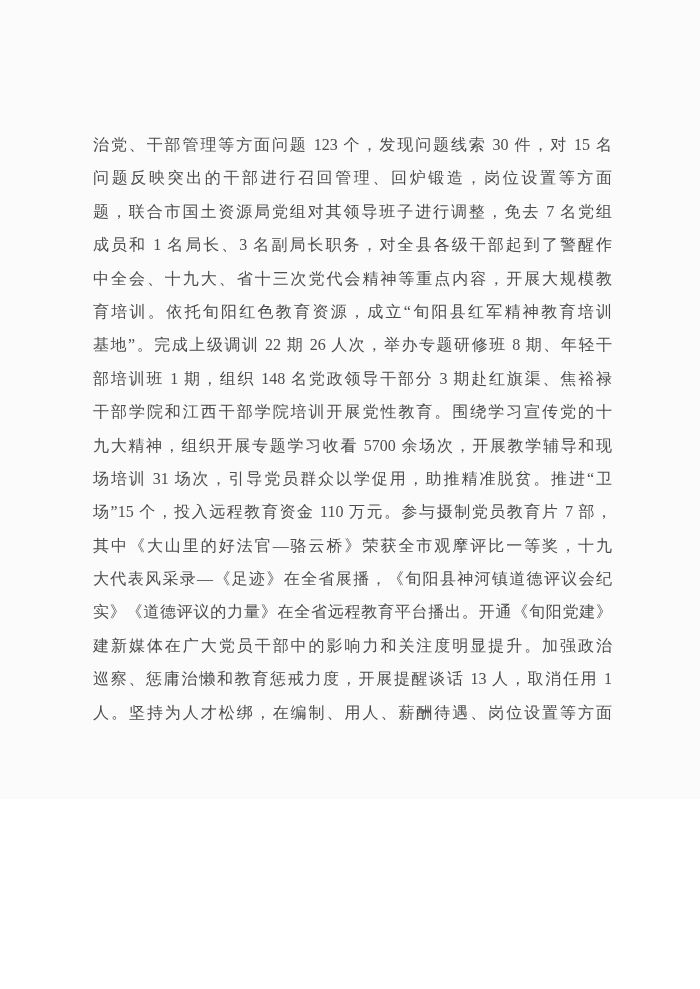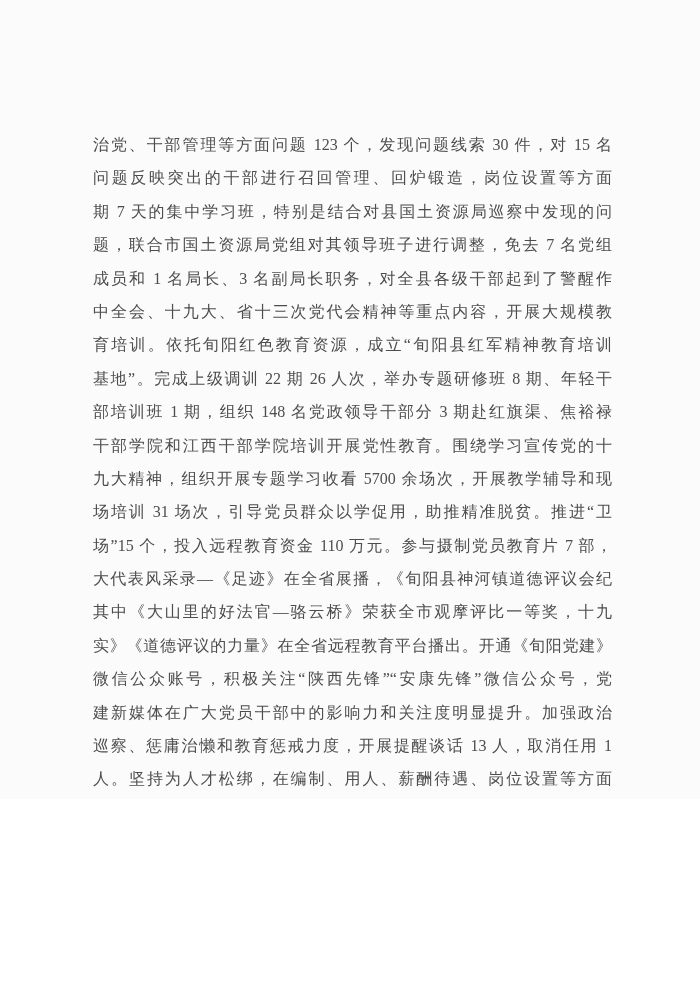--- a/index.html
+++ b/index.html
@@ -42,7 +42,6 @@
   <div class="text-block" style="color: rgb(77, 77, 77);">
       <div class="line">治党、干部管理等方面问题 123 个，发现问题线索 30 件，对 15 名</div>
       <div class="line">问题反映突出的干部进行召回管理、回炉锻造，岗位设置等方面</div>
-      <div class="line">期 7 天的集中学习班，特别是结合对县国土资源局巡察中发现的问</div>
       <div class="line">题，联合市国土资源局党组对其领导班子进行调整，免去 7 名党组</div>
       <div class="line">成员和 1 名局长、3 名副局长职务，对全县各级干部起到了警醒作</div>
       <div class="line">中全会、十九大、省十三次党代会精神等重点内容，开展大规模教</div>

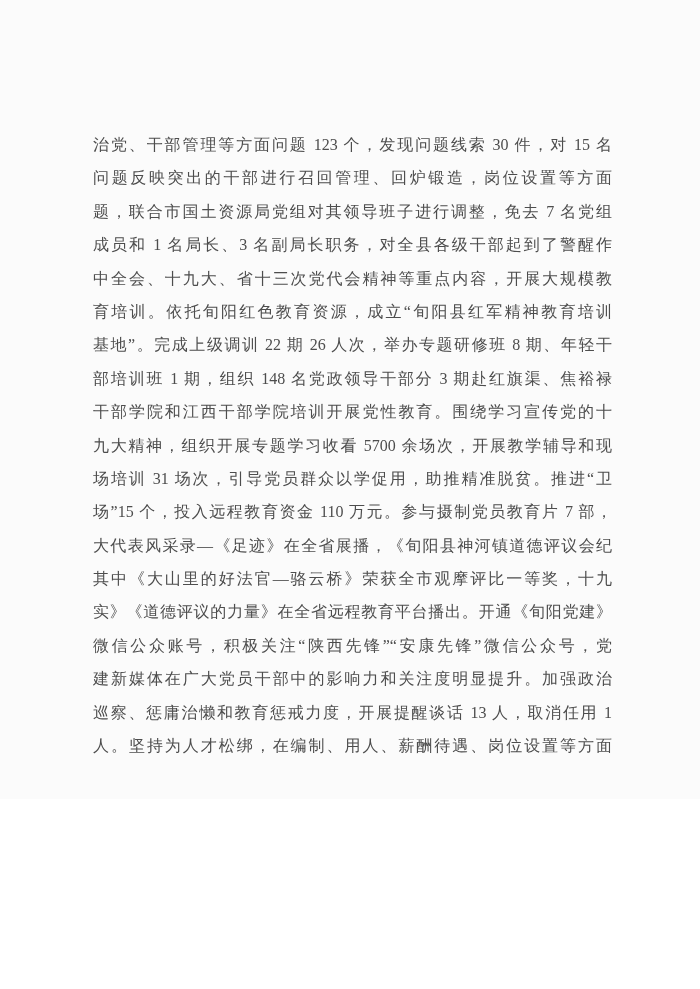--- a/index.html
+++ b/index.html
@@ -52,8 +52,8 @@
       <div class="line">九大精神，组织开展专题学习收看 5700 余场次，开展教学辅导和现</div>
       <div class="line">场培训 31 场次，引导党员群众以学促用，助推精准脱贫。推进“卫</div>
       <div class="line">场”15 个，投入远程教育资金 110 万元。参与摄制党员教育片 7 部，</div>
+      <div class="line">其中《大山里的好法官—骆云桥》荣获全市观摩评比一等奖，十九</div>
       <div class="line">大代表风采录—《足迹》在全省展播，《旬阳县神河镇道德评议会纪</div>
-      <div class="line">其中《大山里的好法官—骆云桥》荣获全市观摩评比一等奖，十九</div>
       <div class="line">实》《道德评议的力量》在全省远程教育平台播出。开通《旬阳党建》</div>
       <div class="line">微信公众账号，积极关注“陕西先锋”“安康先锋”微信公众号，党</div>
       <div class="line">建新媒体在广大党员干部中的影响力和关注度明显提升。加强政治</div>

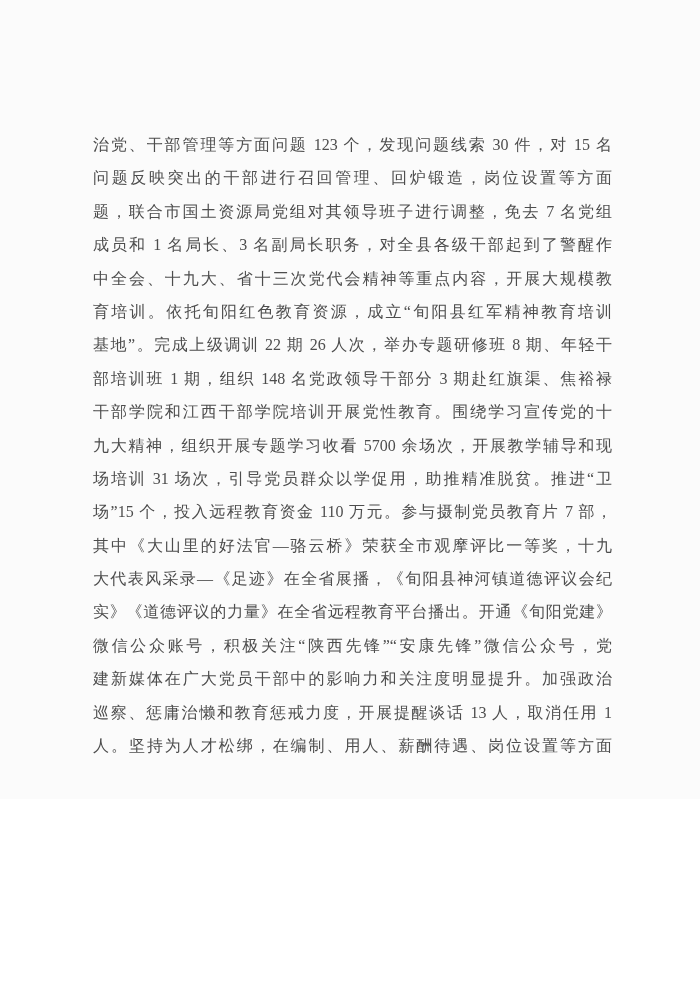--- a/index.html
+++ b/index.html
@@ -55,7 +55,6 @@
       <div class="line">其中《大山里的好法官—骆云桥》荣获全市观摩评比一等奖，十九</div>
       <div class="line">大代表风采录—《足迹》在全省展播，《旬阳县神河镇道德评议会纪</div>
       <div class="line">实》《道德评议的力量》在全省远程教育平台播出。开通《旬阳党建》</div>
-      <div class="line">微信公众账号，积极关注“陕西先锋”“安康先锋”微信公众号，党</div>
       <div class="line">建新媒体在广大党员干部中的影响力和关注度明显提升。加强政治</div>
       <div class="line">巡察、惩庸治懒和教育惩戒力度，开展提醒谈话 13 人，取消任用 1</div>
       <div class="line">人。坚持为人才松绑，在编制、用人、薪酬待遇、岗位设置等方面</div>

